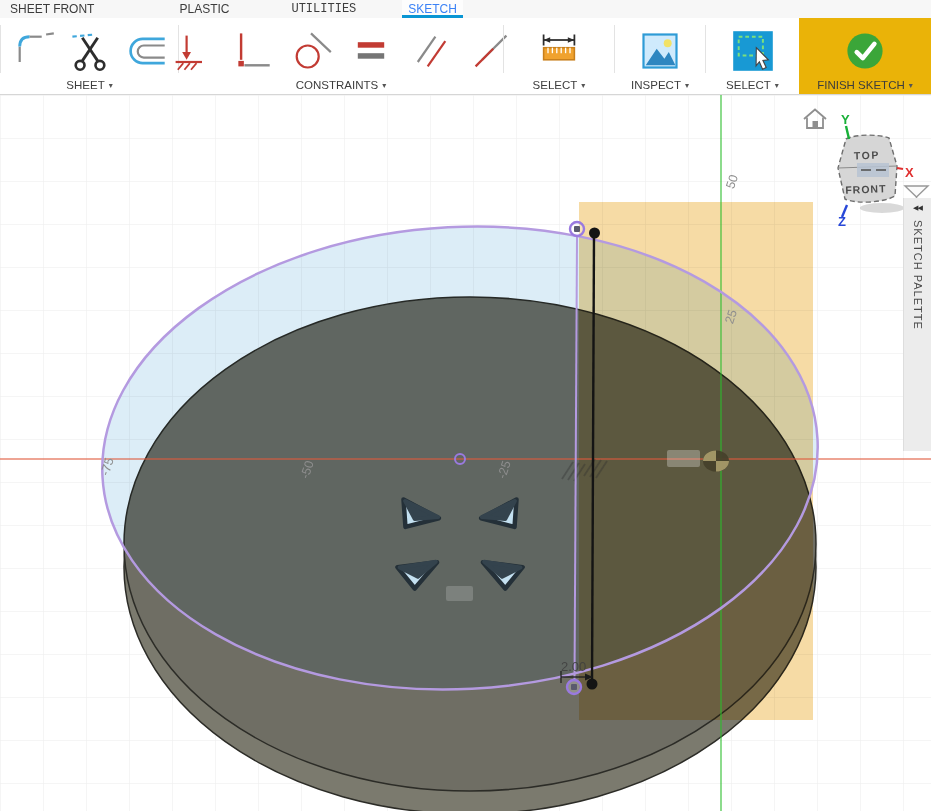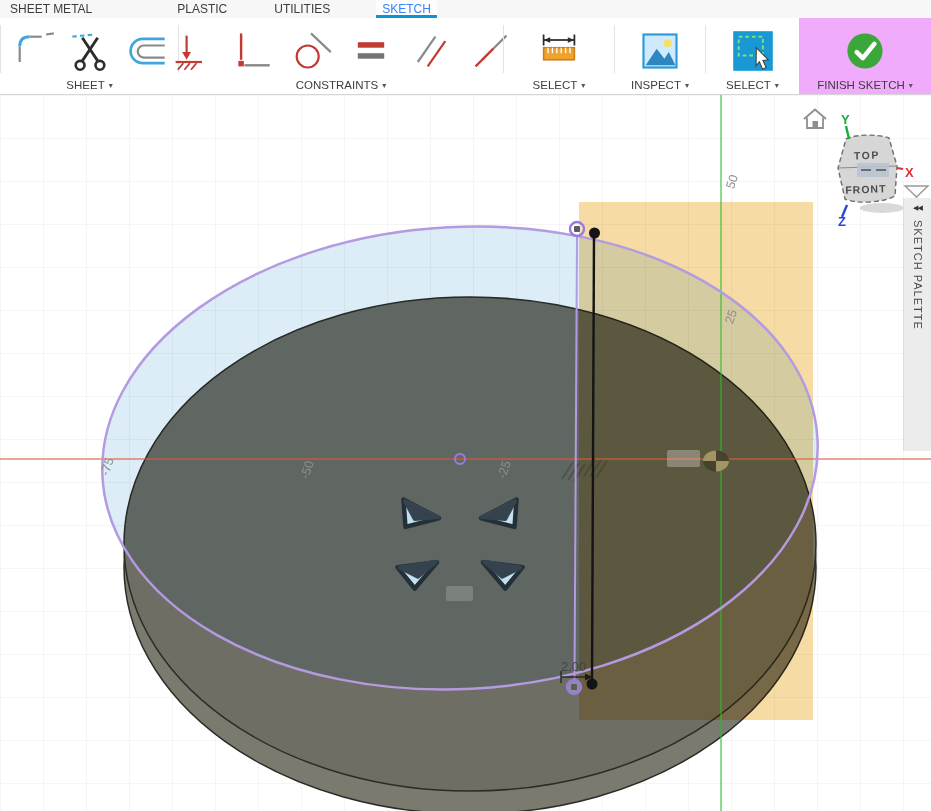--- a/index.html
+++ b/index.html
@@ -51,7 +51,7 @@
 <div class="app">
 
   <div class="tabbar">
-    <div class="tab t0">SHEET METAL</div>
+    <div class="tab t0">SHEET FRONT</div>
     <div class="tab t1">PLASTIC</div>
     <div class="tab t2">UTILITIES</div>
     <div class="tab t3 active">SKETCH</div>

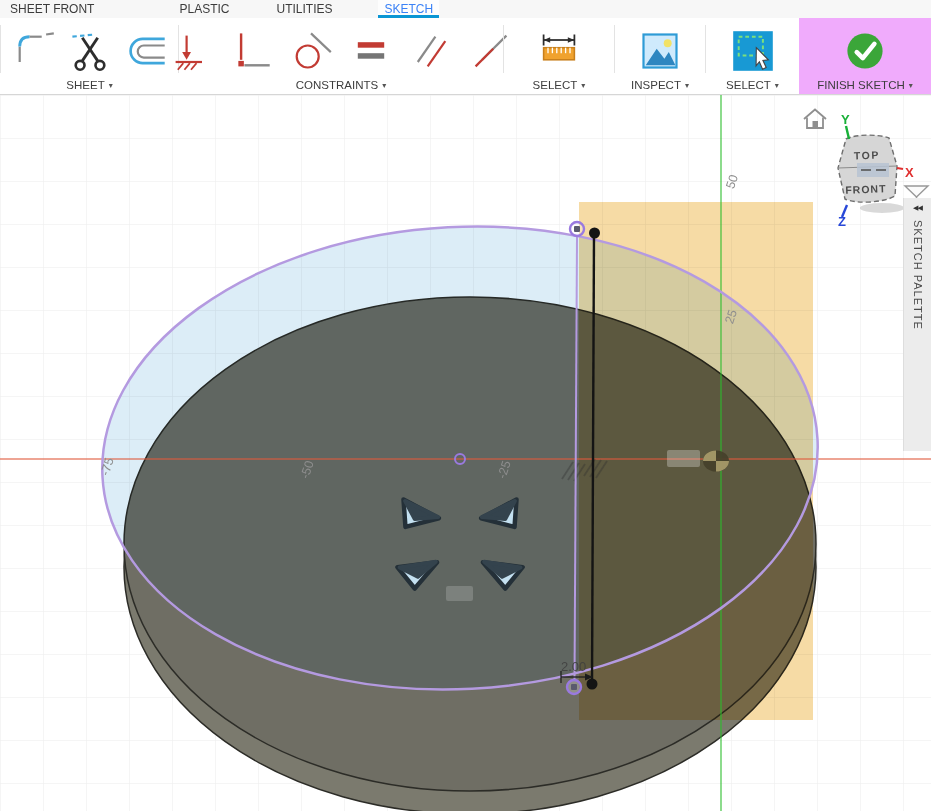--- a/index.html
+++ b/index.html
@@ -13,7 +13,7 @@
   .tab { display:flex; align-items:center; padding:0 6px; cursor:default; white-space:nowrap; }
   .tab.t0 { margin-left:4px; }
   .tab.t1 { margin-left:73px; }
-  .tab.t2 { margin-left:35px; }
+  .tab.t2 { margin-left:50px;font-family:Liberation Mono, monospace; }
   .tab.t3 { margin-left:40px; }
   .tab.active { color:#3b82f6; box-shadow:inset 0 -3px 0 #0a96d4; background:#fdfdfd; }
 

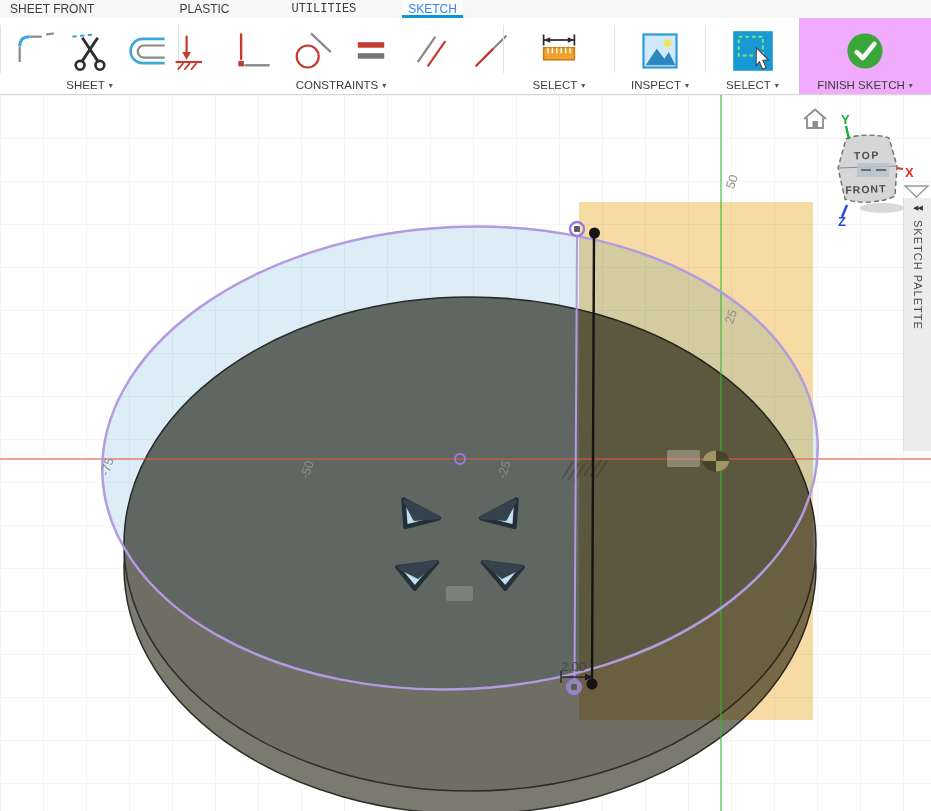--- a/index.html
+++ b/index.html
@@ -25,7 +25,7 @@
            justify-content:space-between; padding:5px 0 3px; }
   .g-modify { width:177px; } .g-constraints { width:324px; }
   .g-inspect { width:110px; } .g-insert { width:90px; } .g-select { width:93px; }
-  .g-finish { flex:1; background:#f0abfc; }
+  .g-finish { flex:1; background:#eab308; }
   .icons { display:flex; align-items:center; justify-content:center; gap:12px; flex:1; }
   .g-constraints .icons { gap:16px; }
   .group-label { font-size:11.5px; color:#3d3d3d; display:flex; gap:4px; align-items:center; }

